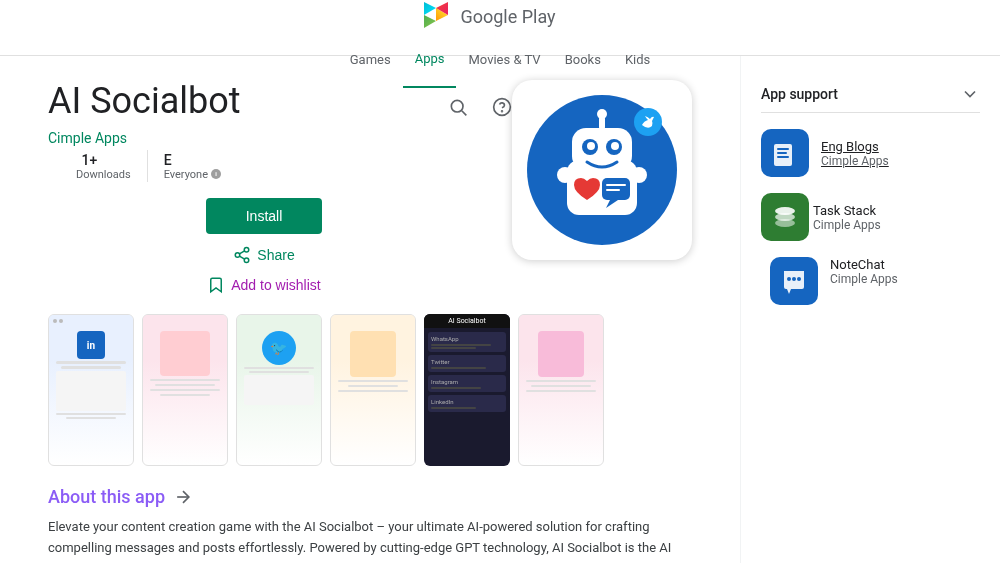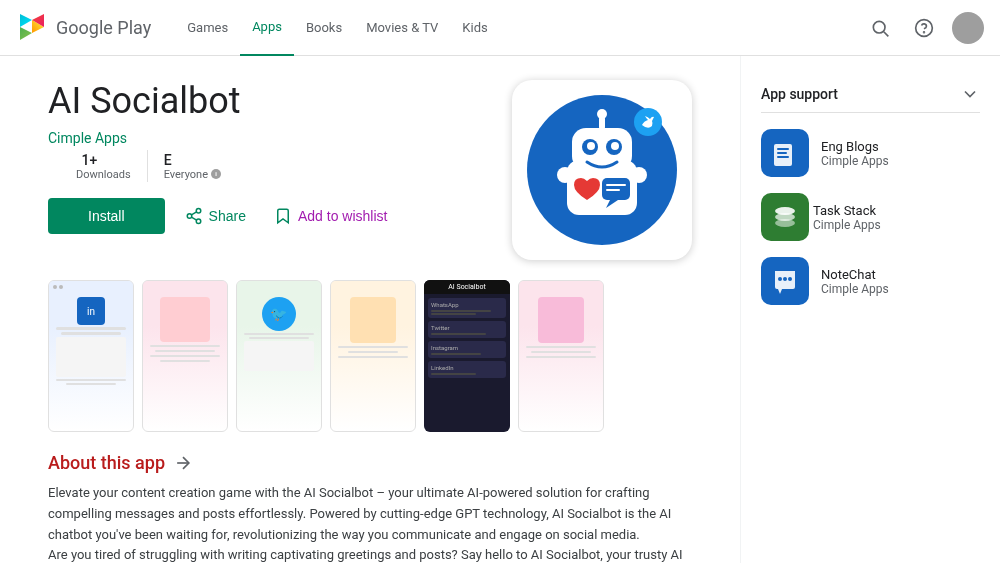--- a/index.html
+++ b/index.html
@@ -11,7 +11,7 @@
 </head>
 <body>
 
-<header style="display:flex;align-items:center;padding:0 16px;height:56px;border-bottom:1px solid #e0e0e0;background:#fff;">
+<header style="display:flex;align-items:center;padding:0 16px;height:56px;border-bottom:1px solid #e0e0e0;background:#fff;flex-direction:column;">
   <a style="display:flex;align-items:center;gap:8px;margin-right:24px;text-decoration:none;">
 
     <svg width="32" height="32" viewBox="0 0 32 32">

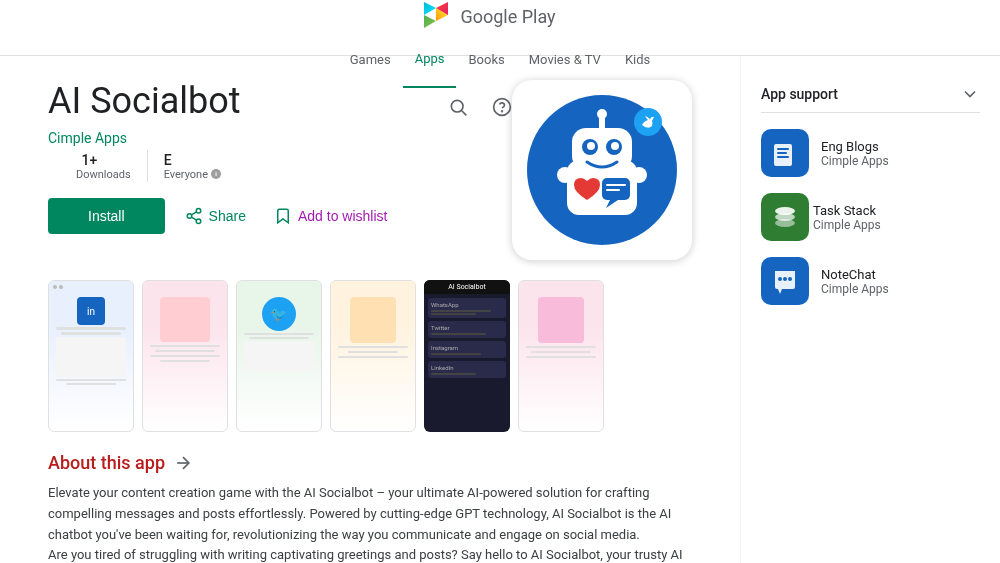--- a/index.html
+++ b/index.html
@@ -50,10 +50,10 @@
       <span>Apps</span>
     </a>
     <a style="padding:0 12px;height:56px;display:flex;align-items:center;font-size:13px;color:#5f6368;cursor:pointer;text-decoration:none;position:relative;">
+      <span>Movies &amp; TV</span>
+    </a>
+    <a style="padding:0 12px;height:56px;display:flex;align-items:center;font-size:13px;color:#5f6368;cursor:pointer;text-decoration:none;position:relative;">
       <span>Books</span>
-    </a>
-    <a style="padding:0 12px;height:56px;display:flex;align-items:center;font-size:13px;color:#5f6368;cursor:pointer;text-decoration:none;position:relative;">
-      <span>Movies &amp; TV</span>
     </a>
     <a style="padding:0 12px;height:56px;display:flex;align-items:center;font-size:13px;color:#5f6368;cursor:pointer;text-decoration:none;position:relative;">
       <span>Kids</span>

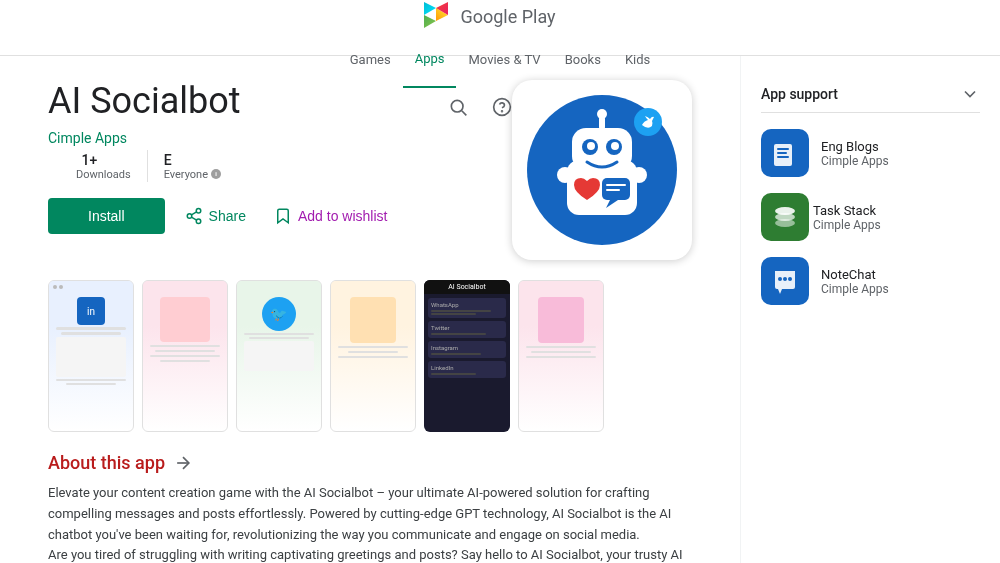--- a/index.html
+++ b/index.html
@@ -276,7 +276,7 @@
 
     <div>
 
-      <div style="display:flex;align-items:center;gap:12px;margin-bottom:16px;cursor:pointer;">
+      <div style="display:flex;align-items:center;gap:12px;margin-bottom:16px;cursor:pointer;text-decoration:underline;">
         <div style="width:48px;height:48px;border-radius:10px;background:#1565c0;flex-shrink:0;display:flex;align-items:center;justify-content:center;">
           <svg width="30" height="30" viewBox="0 0 30 30">
             <rect x="4" y="6" width="18" height="22" rx="2" fill="white" opacity="0.9"></rect>

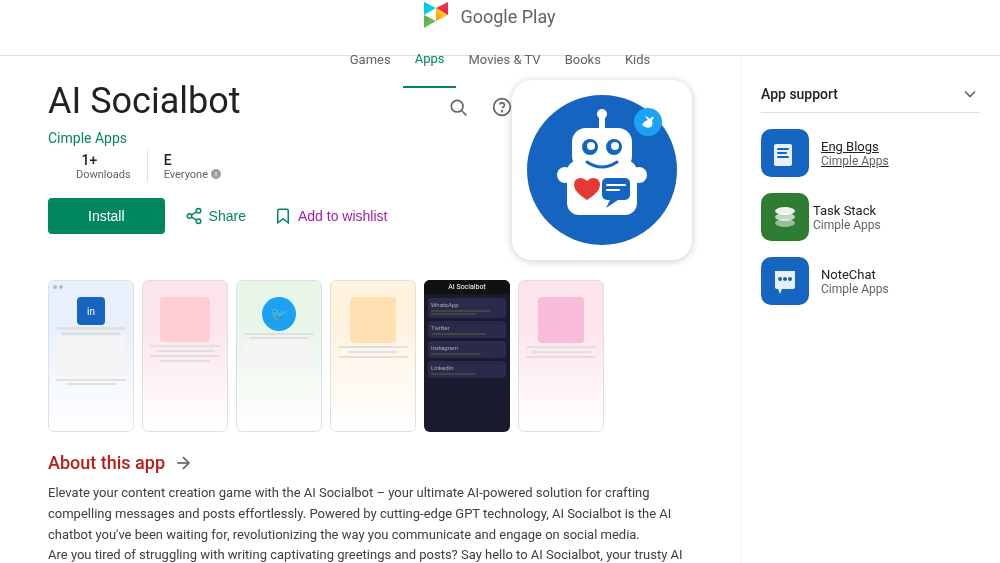--- a/index.html
+++ b/index.html
@@ -108,7 +108,7 @@
           </div>
         </div>
 
-        <div style="display:flex;align-items:center;gap:12px;">
+        <div style="display:flex;align-items:center;gap:12px;flex-direction:column;">
           <button style="background:#01875f;color:#fff;border:none;border-radius:4px;padding:0 40px;height:36px;font-size:14px;cursor:pointer;font-weight:500;">Install</button>
           <button style="display:flex;align-items:center;gap:6px;background:transparent;border:none;color:#01875f;font-size:14px;cursor:pointer;padding:0 8px;">
             <svg width="18" height="18" viewBox="0 0 24 24" fill="none" stroke="#01875f" stroke-width="2">

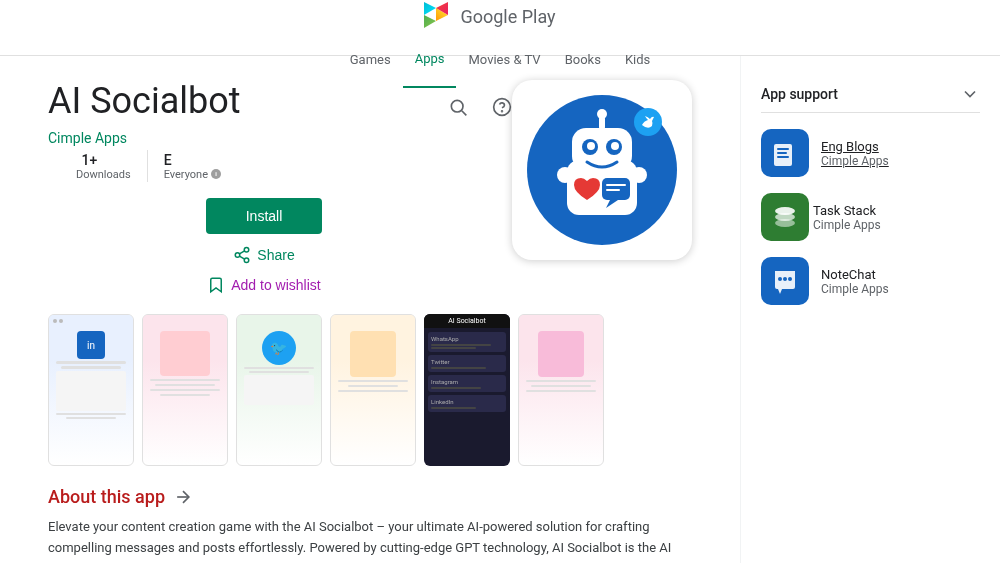--- a/index.html
+++ b/index.html
@@ -305,7 +305,7 @@
         </div>
       </div>
 
-      <div style="display:flex;align-items:center;gap:12px;margin-bottom:16px;cursor:pointer;">
+      <div style="display:flex;gap:12px;margin-bottom:16px;cursor:pointer;margin-left:9px;">
         <div style="width:48px;height:48px;border-radius:10px;background:#1565c0;flex-shrink:0;display:flex;align-items:center;justify-content:center;">
           <svg width="30" height="30" viewBox="0 0 30 30">
             <path d="M5 5 h20 v16 a2 2 0 0 1 -2 2 H7 a2 2 0 0 1 -2 -2 z" fill="white" opacity="0.9"></path>

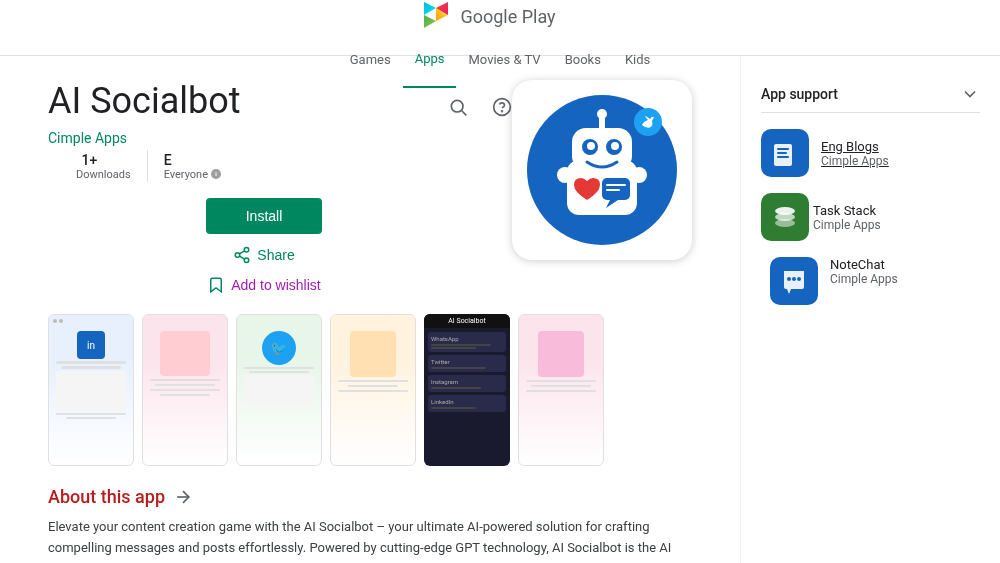--- a/index.html
+++ b/index.html
@@ -174,7 +174,7 @@
         </div>
         <div style="padding:4px;display:flex;flex-direction:column;align-items:center;gap:2px;">
           <div style="width:28px;height:28px;background:#1565c0;border-radius:4px;display:flex;align-items:center;justify-content:center;">
-            <span style="color:white;font-size:10px;font-weight:normal;">in</span>
+            <span style="color:white;font-size:10px;font-weight:bold;">in</span>
           </div>
           <div style="width:70px;height:3px;background:#e0e0e0;border-radius:2px;"></div>
           <div style="width:60px;height:3px;background:#e0e0e0;border-radius:2px;"></div>

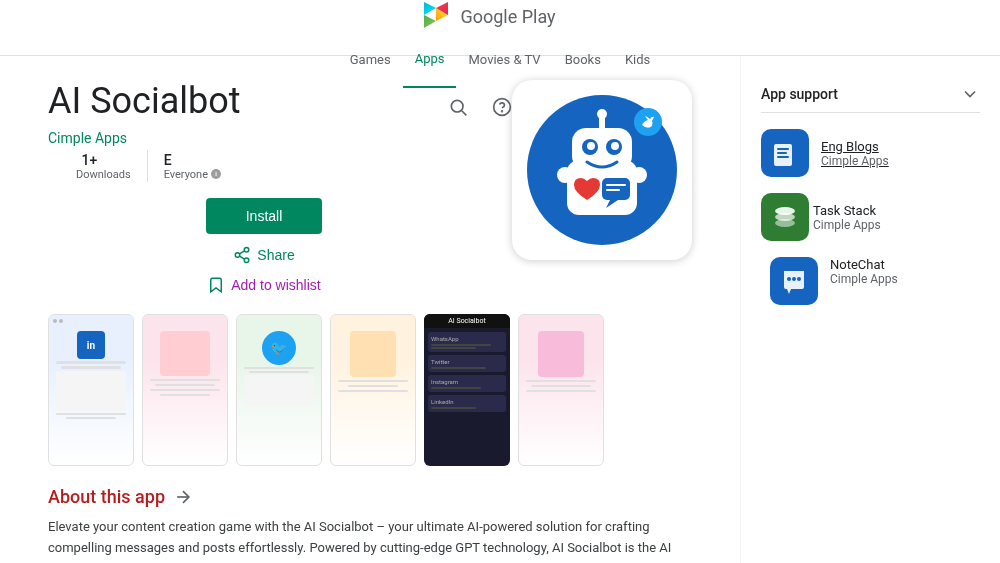--- a/index.html
+++ b/index.html
@@ -250,7 +250,7 @@
 
     <div>
       <div style="display:flex;align-items:center;gap:8px;margin-bottom:10px;">
-        <h2 style="font-size:18px;font-weight:500;color:#b91c1c;">About this app</h2>
+        <h2 style="font-size:18px;font-weight:500;color:#8b5cf6;">About this app</h2>
         <svg width="20" height="20" viewBox="0 0 24 24" fill="none" stroke="#5f6368" stroke-width="2">
           <line x1="5" y1="12" x2="19" y2="12"></line>
             <polyline points="12 5 19 12 12 19"></polyline>

